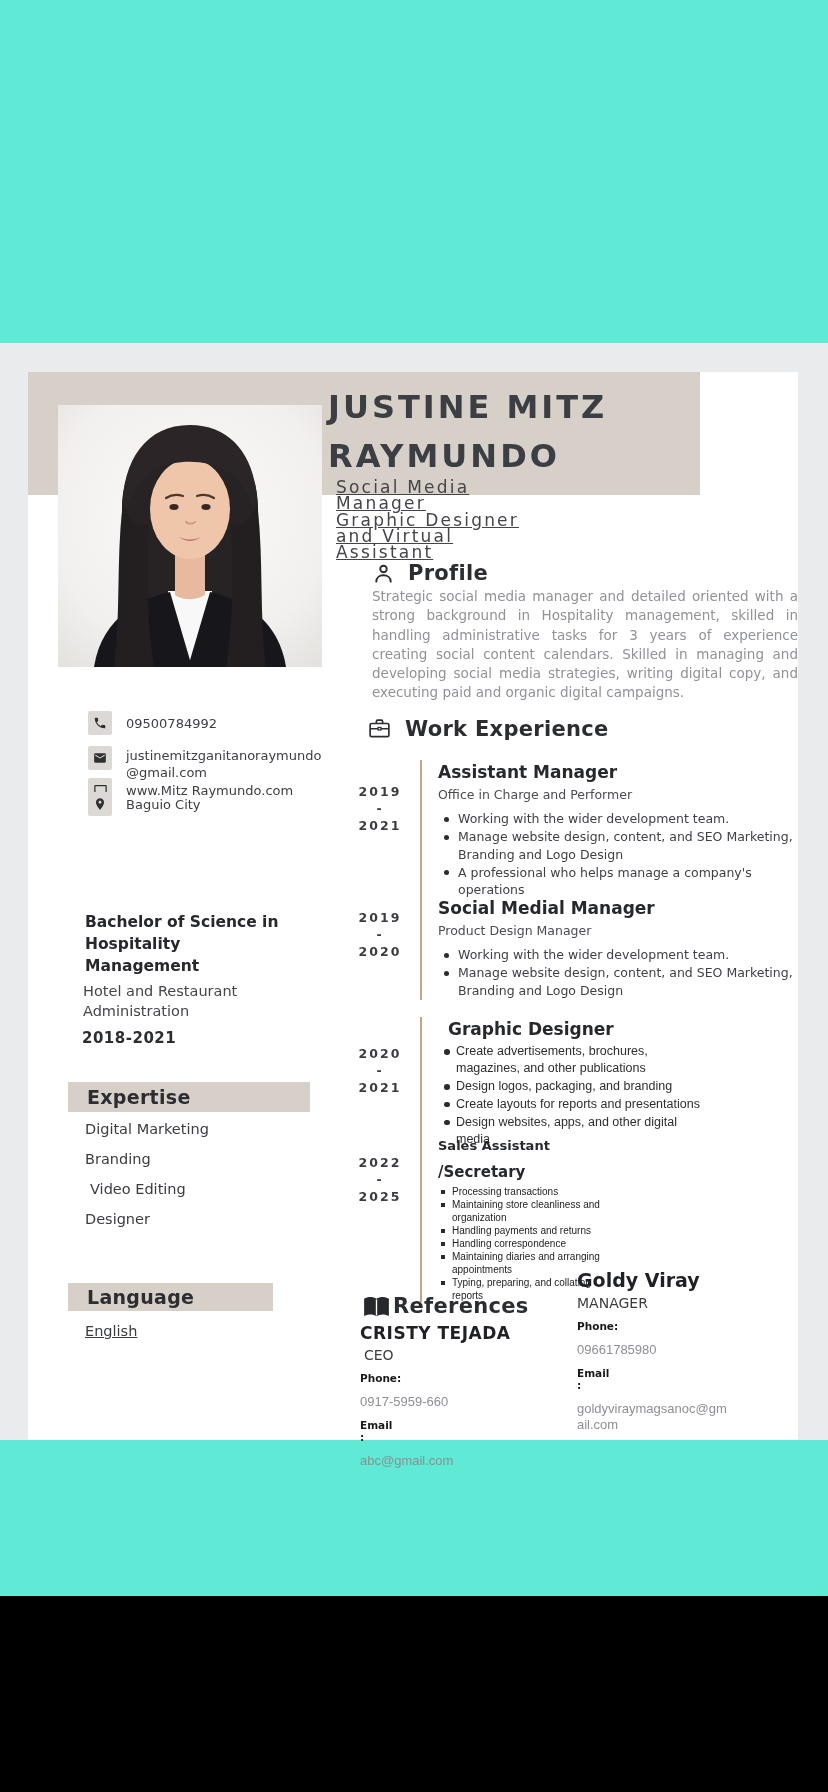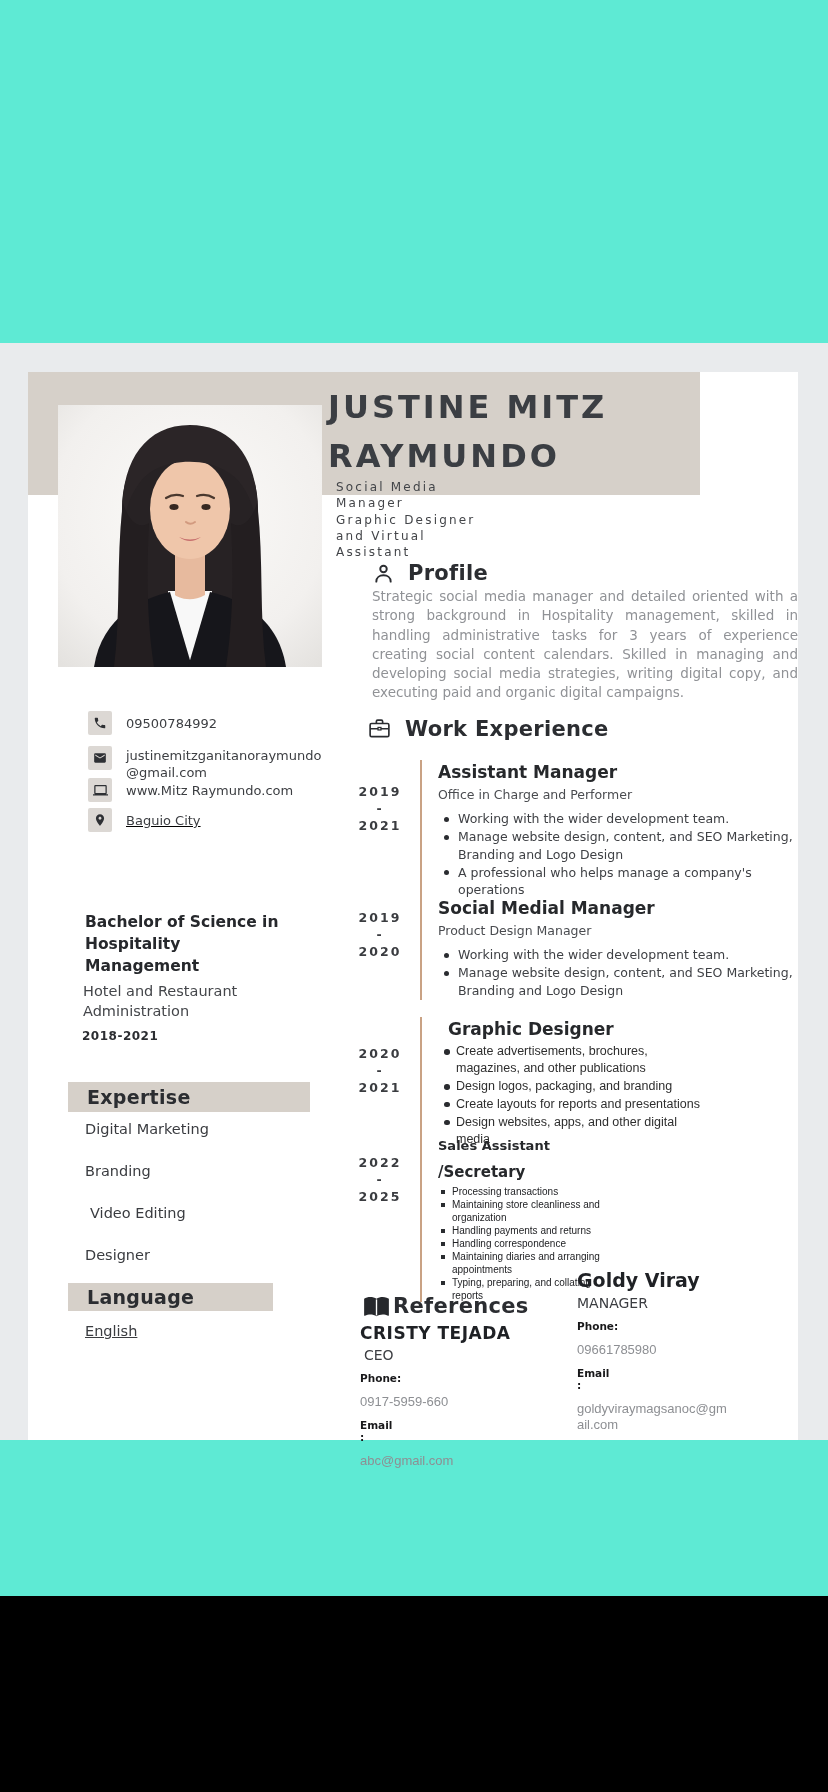--- a/index.html
+++ b/index.html
@@ -15,7 +15,7 @@
   .photo svg { display:block; }
 
   .name { position:absolute; left:300px; top:11px; font-size:32px; font-weight:bold; letter-spacing:3px; line-height:49px; color:#3b3e43; }
-  .subtitle { position:absolute; left:308px; top:107px; font-size:12px; letter-spacing:2.2px; line-height:16.3px; color:#434549; }
+  .subtitle { position:absolute; left:308px; top:107px; font-size:17px; letter-spacing:2.2px; line-height:16.3px; color:#434549;text-decoration:underline; }
 
   .sec-heading { position:absolute; display:flex; align-items:center; gap:13px; color:#2b2d31; font-weight:bold; }
   .sec-heading .t { font-size:21px; letter-spacing:0.3px; }

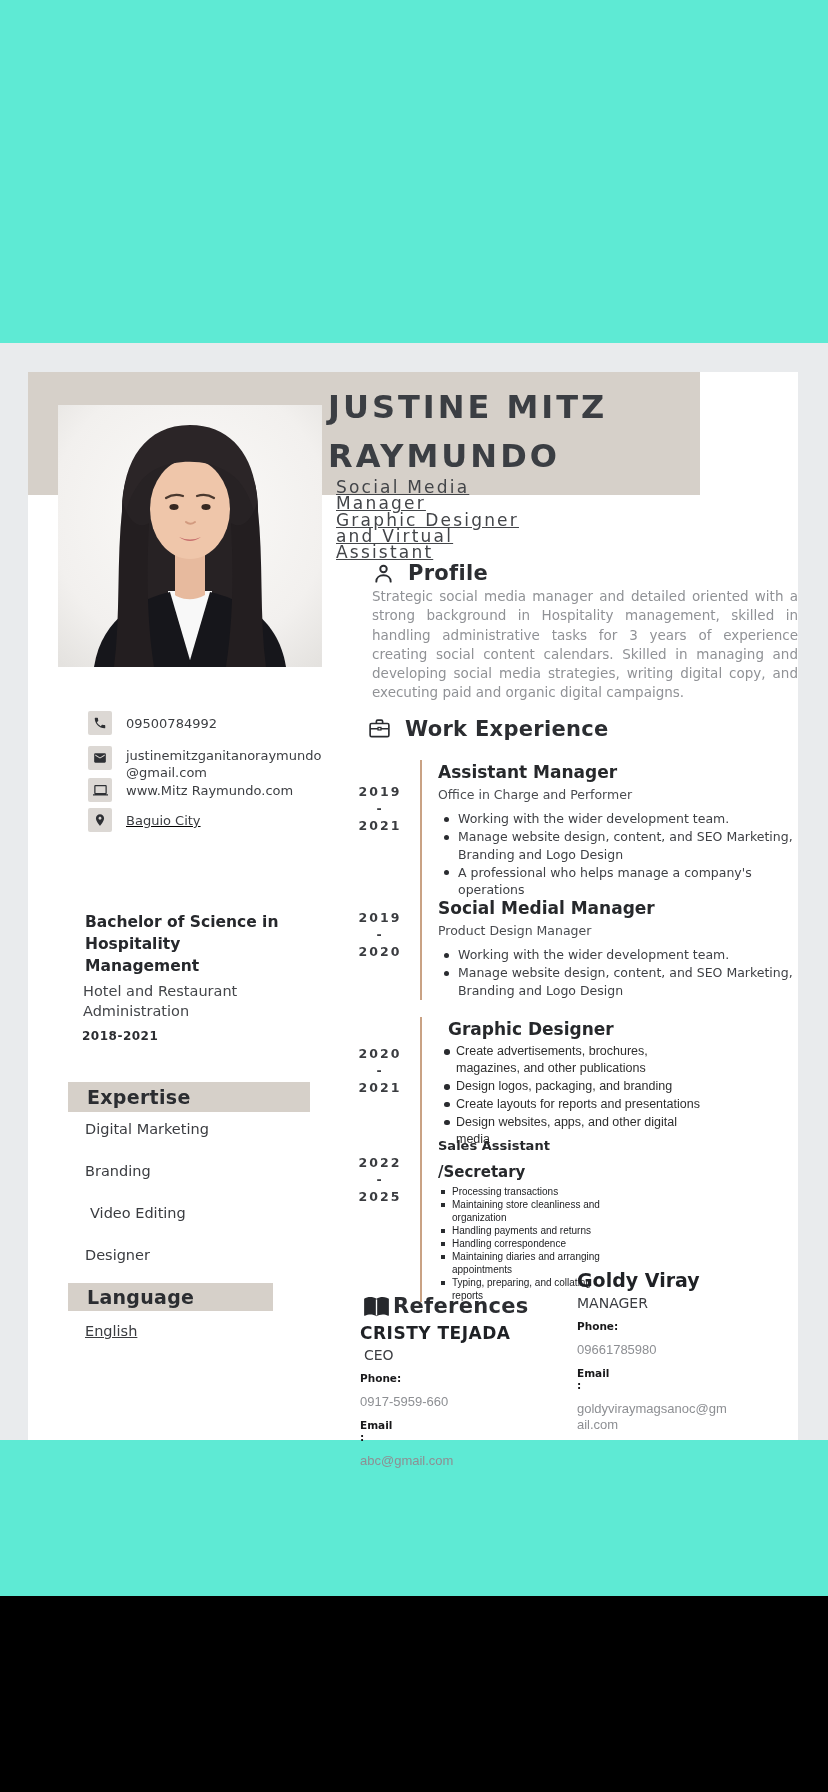--- a/index.html
+++ b/index.html
@@ -173,7 +173,7 @@
         <span class="txt">www.Mitz Raymundo.com</span>
       </div>
 
-      <div class="contact-row" style="top:436px;text-decoration:underline;">
+      <div class="contact-row" style="top:420px;">
         <span class="icon-box">
           <svg class="ic" width="14" height="14" viewBox="0 0 24 24">
               <path fill="#2e3034" d="M12 2C8.13 2 5 5.13 5 9c0 5.25 7 13 7 13s7-7.75 7-13c0-3.87-3.13-7-7-7zm0 9.5c-1.38 0-2.5-1.12-2.5-2.5s1.12-2.5 2.5-2.5 2.5 1.12 2.5 2.5-1.12 2.5-2.5 2.5z"></path>

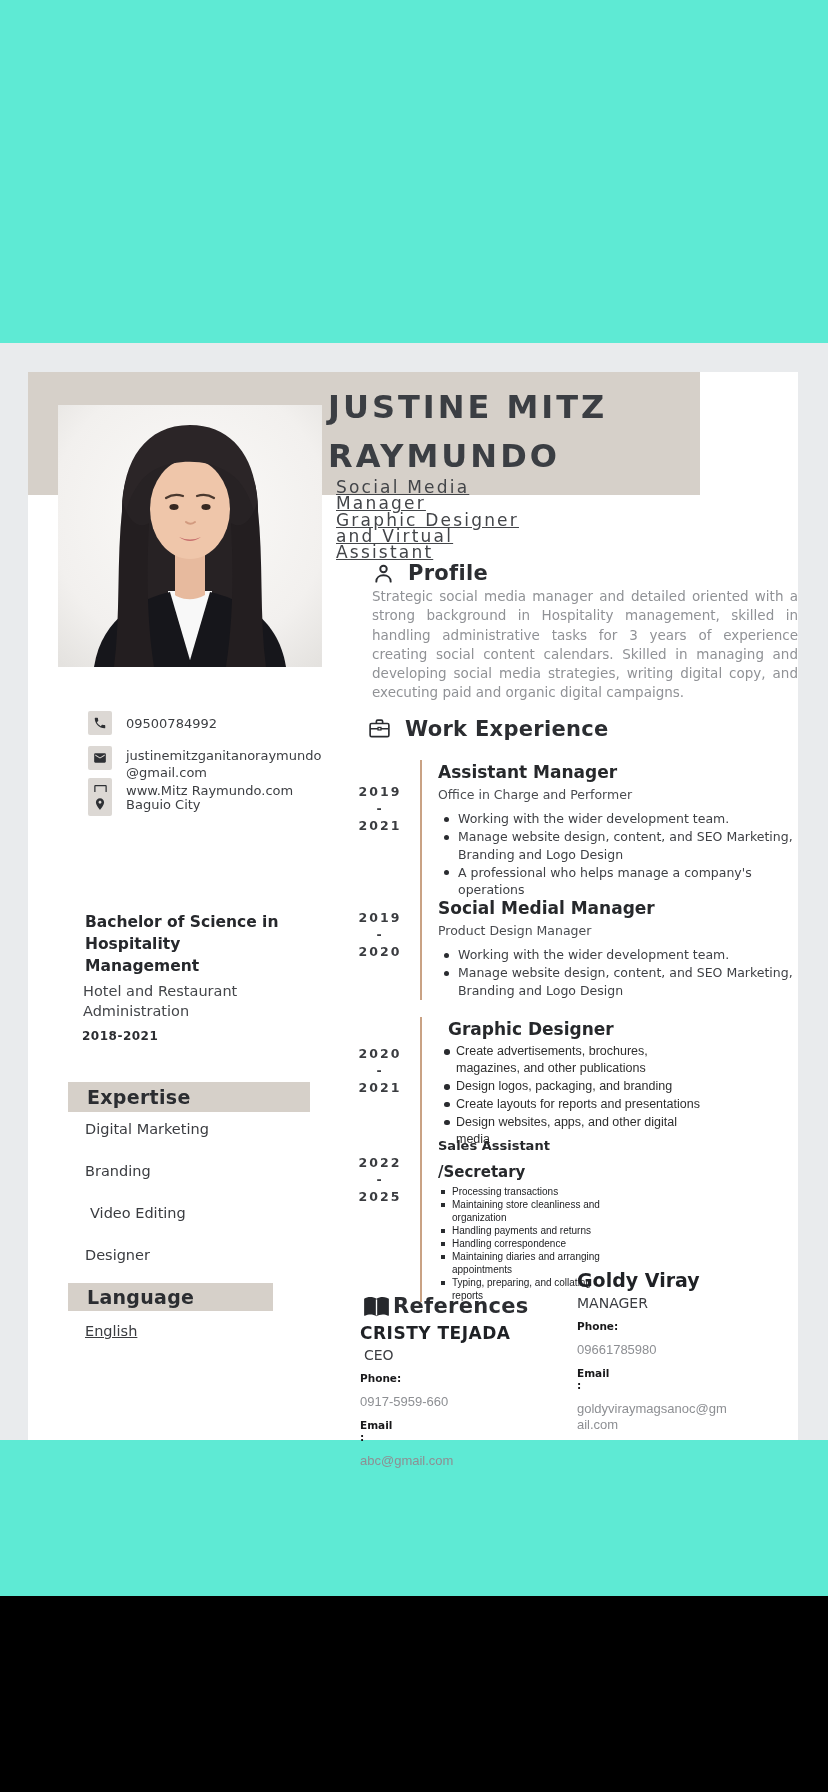--- a/index.html
+++ b/index.html
@@ -36,7 +36,7 @@
 
   .degree { position:absolute; left:57px; top:539px; font-size:15.5px; font-weight:bold; line-height:22px; color:#26282c; }
   .school { position:absolute; left:55px; top:609px; font-size:14.5px; line-height:20px; color:#44464a; }
-  .years  { position:absolute; left:54px; top:657px; font-size:12px; font-weight:bold; color:#2b2d31; letter-spacing:0.5px; }
+  .years  { position:absolute; left:54px; top:657px; font-size:15px; font-weight:bold; color:#2b2d31; letter-spacing:0.5px; }
 
   .exp-items { position:absolute; left:57px; top:749px; display:flex; flex-direction:column; gap:24px; }
   .exp-items div { font-size:14.5px; color:#3a3c40; height:18px; }

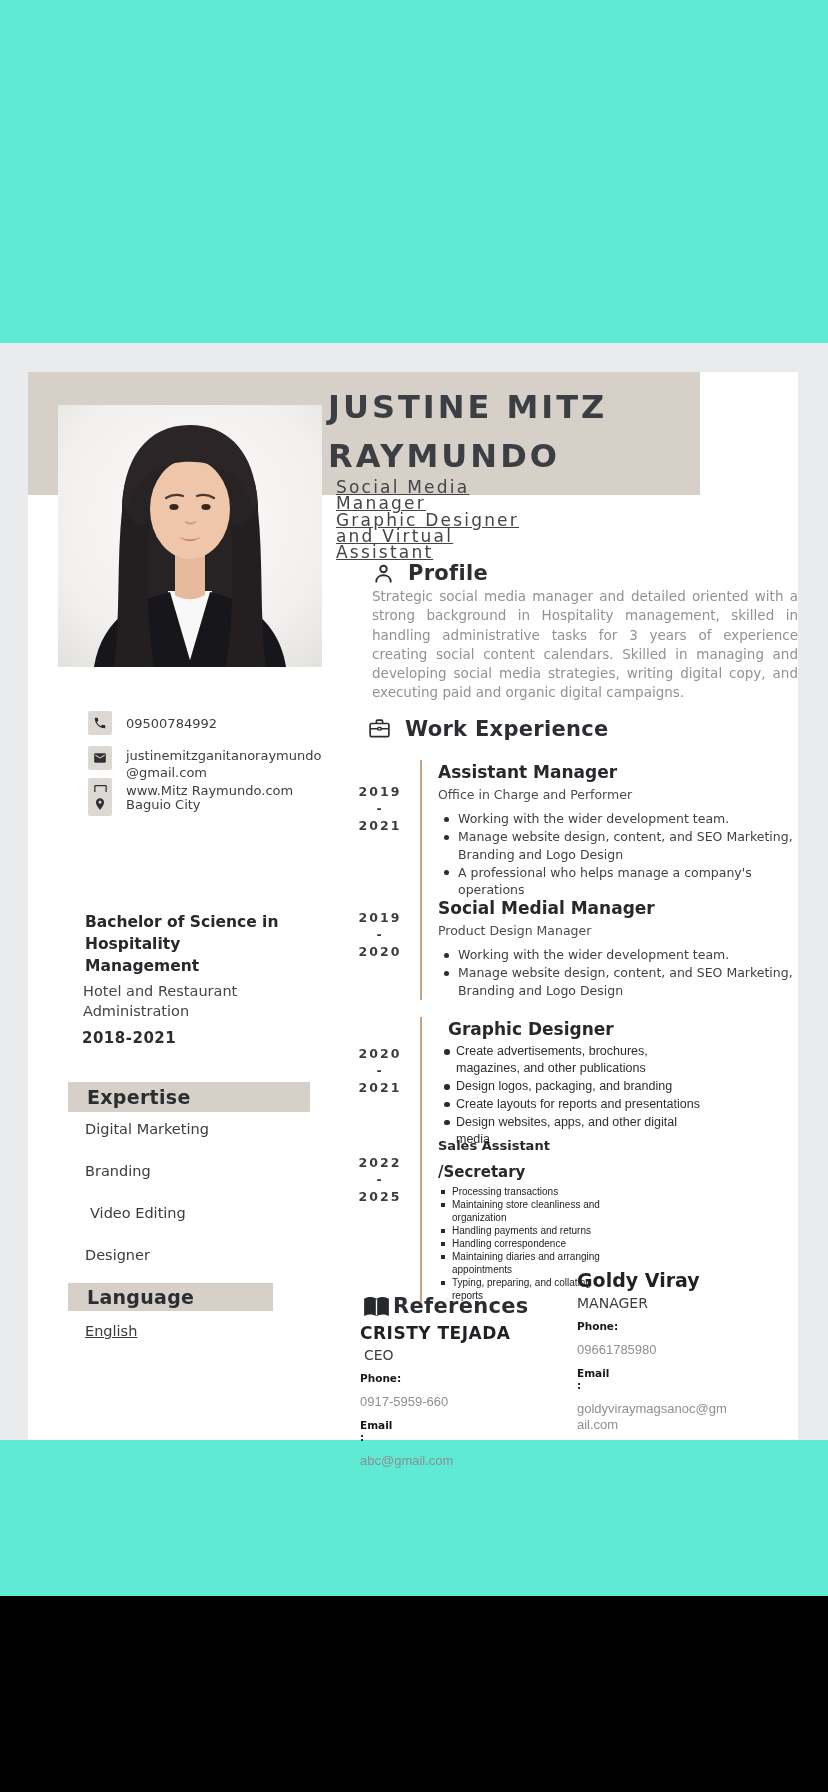--- a/index.html
+++ b/index.html
@@ -38,7 +38,7 @@
   .school { position:absolute; left:55px; top:609px; font-size:14.5px; line-height:20px; color:#44464a; }
   .years  { position:absolute; left:54px; top:657px; font-size:15px; font-weight:bold; color:#2b2d31; letter-spacing:0.5px; }
 
-  .exp-items { position:absolute; left:57px; top:749px; display:flex; flex-direction:column; gap:24px; }
+  .exp-items { position:absolute; left:57px; top:749px; display:flex; flex-direction:column; gap:12px; }
   .exp-items div { font-size:14.5px; color:#3a3c40; height:18px; }
   .lang-item { position:absolute; left:57px; top:951px; font-size:14.5px; color:#3a3c40;text-decoration:underline; }
 

